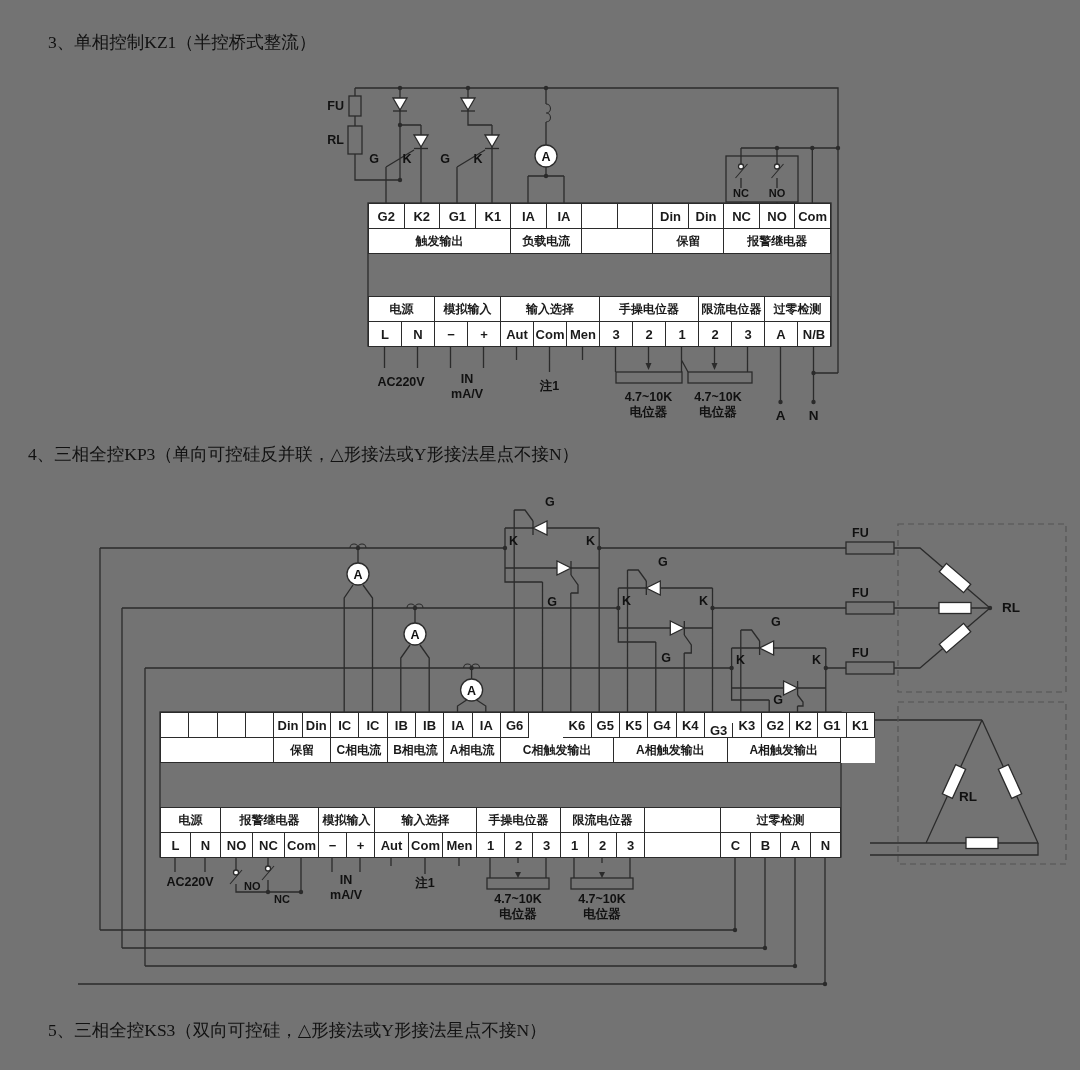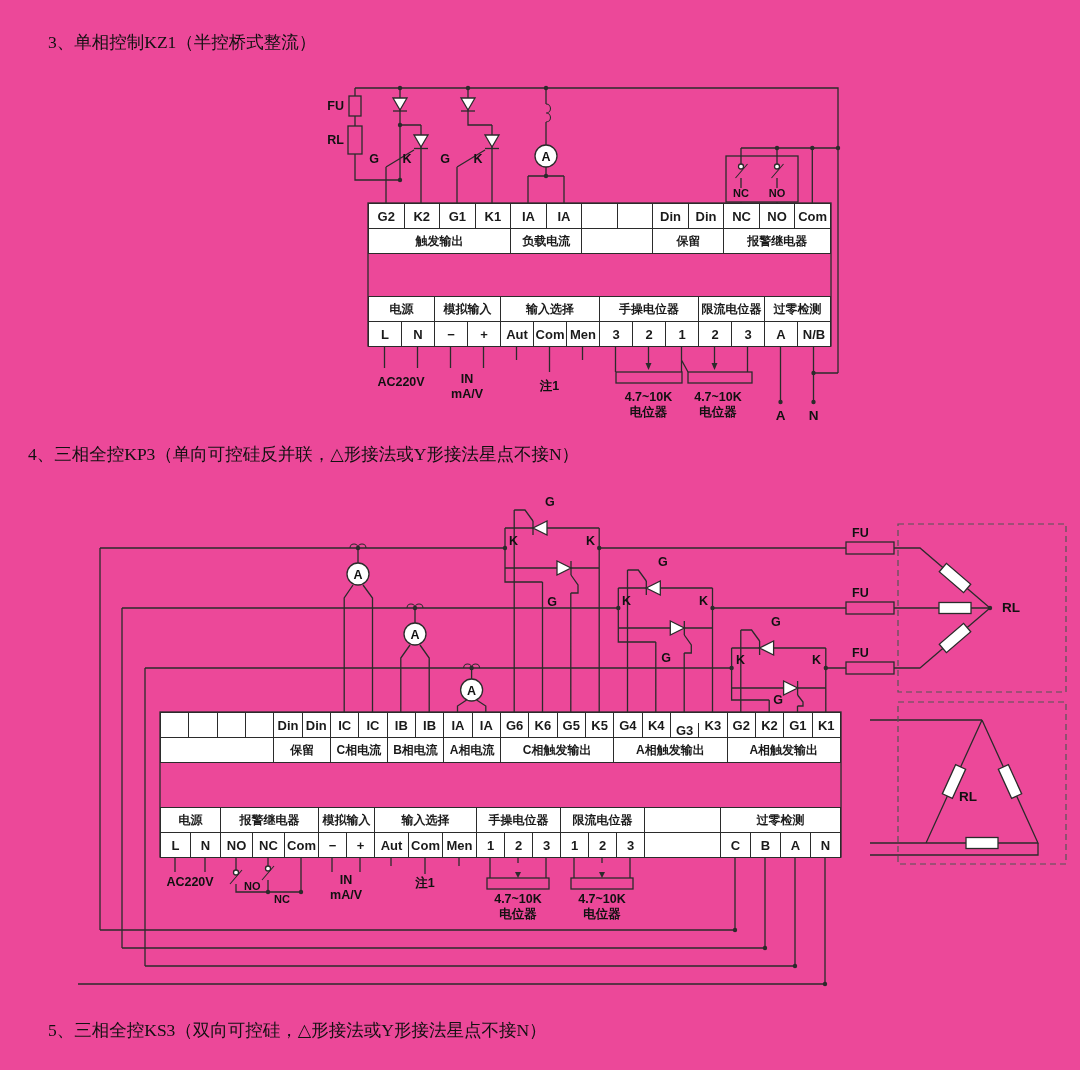--- a/index.html
+++ b/index.html
@@ -3,7 +3,7 @@
 <meta charset="utf-8">
 <style>
   html,body{margin:0;padding:0;background:#fff;}
-  .page{position:relative;width:1080px;height:1070px;background:#ec4899;overflow:hidden;
+  .page{position:relative;width:1080px;height:1070px;background:#737373;overflow:hidden;
         font-family:"Liberation Sans","DejaVu Sans",sans-serif;color:#1a1a1a;}
   .title{position:absolute;font-family:"Liberation Serif","DejaVu Serif",serif;
          font-size:17.5px;color:#111;white-space:nowrap;z-index:3;}

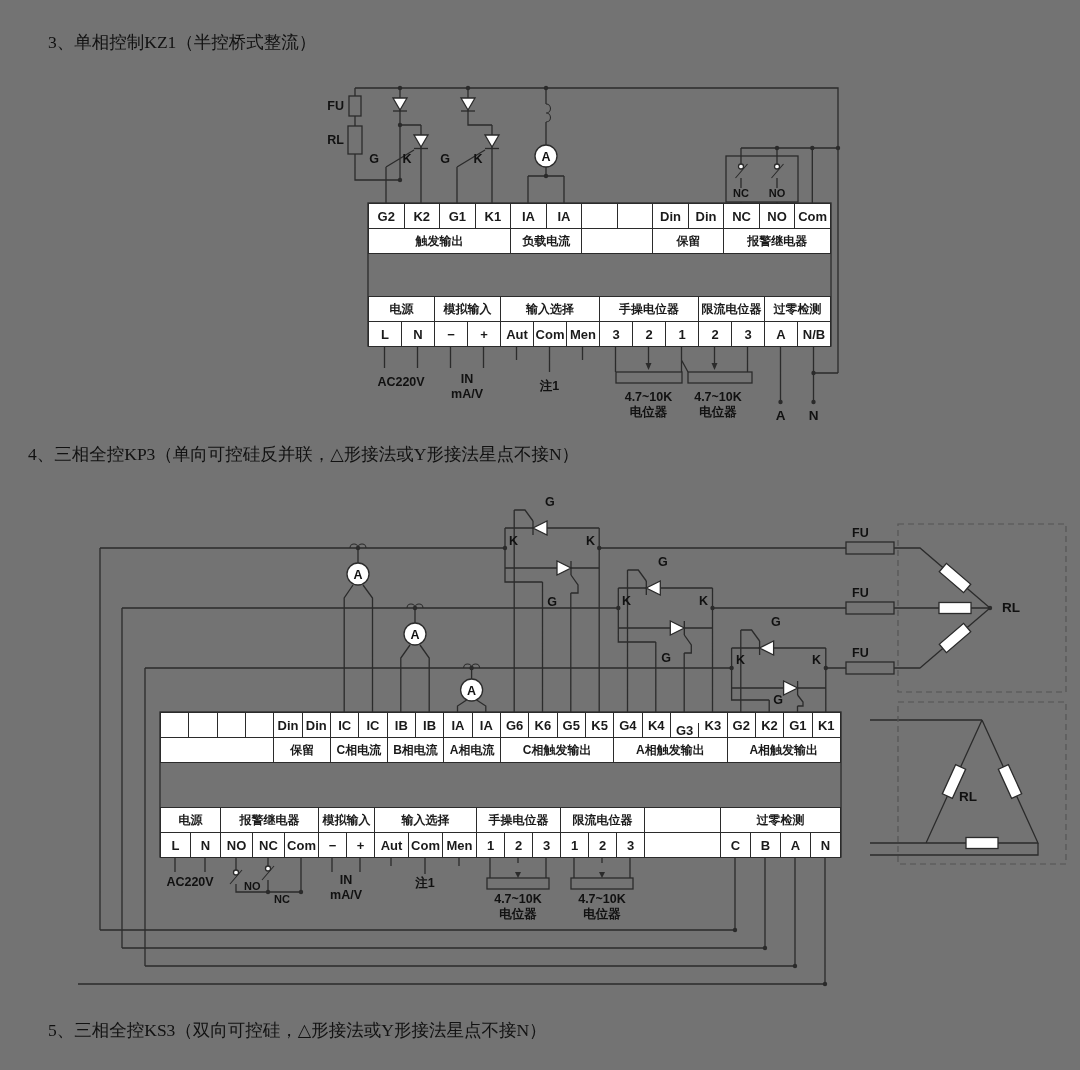--- a/index.html
+++ b/index.html
@@ -333,7 +333,7 @@
         <div class="tcell" style="width: 28.333px; height: 25px;">IA</div>
         <div class="tcell" style="width: 28.333px; height: 25px;">IA</div>
         <div class="tcell" style="width: 28.333px; height: 25px;">G6</div>
-        <div class="tcell" style="width: 28.333px; height: 25px;">K6</div>
+        <div class="tcell" style="width: 28.333px; height: 25px; margin-left: 34px;">K6</div>
         <div class="tcell" style="width: 28.333px; height: 25px;">G5</div>
         <div class="tcell" style="width: 28.333px; height: 25px;">K5</div>
         <div class="tcell" style="width: 28.333px; height: 25px;">G4</div>

